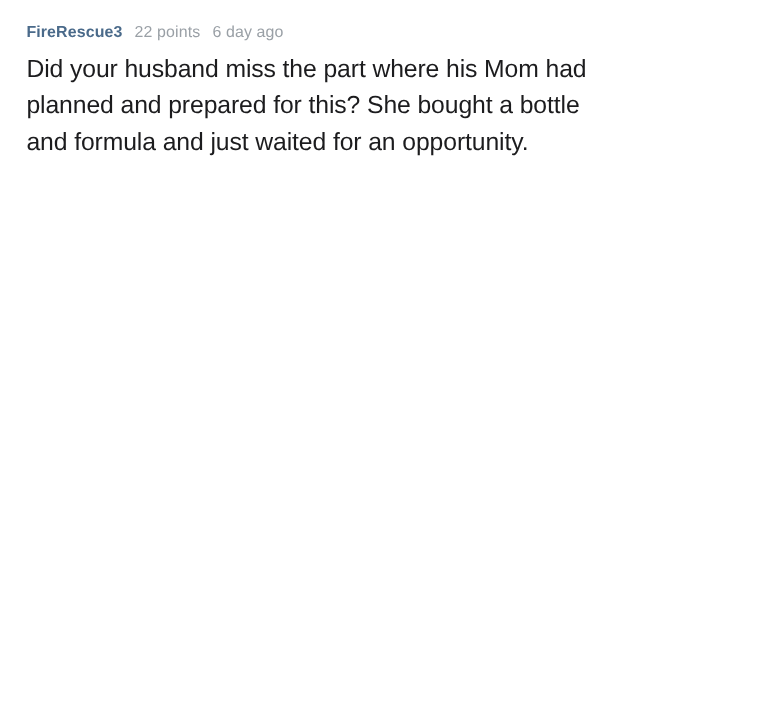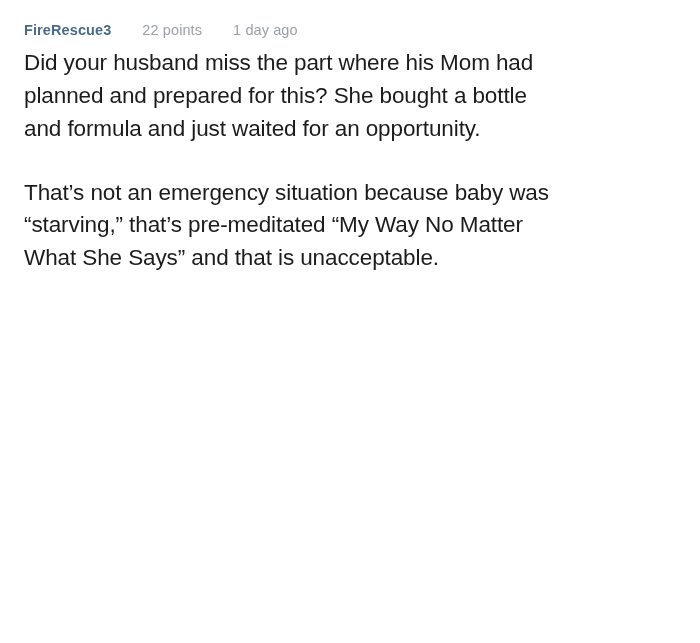--- a/index.html
+++ b/index.html
@@ -38,7 +38,6 @@
     font-size: 14.5px;
     color: #9aa0a6;
     letter-spacing: 0.1px;
-    margin-left: 20px;
   }
   .comment-body {
     font-size: 22.5px;

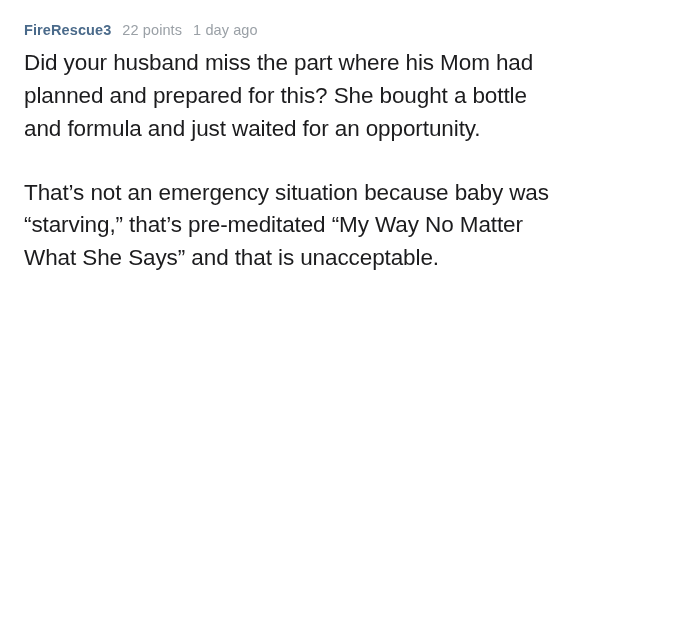--- a/index.html
+++ b/index.html
@@ -59,7 +59,7 @@
   <div class="comment-header">
     <span class="author">FireRescue3</span>
     <span class="points">22 points</span>
-    <span class="timestamp">1 day ago</span>
+    <span class="timestamp">6 day ago</span>
   </div>
   <div class="comment-body">
     <p>Did your husband miss the part where his Mom had planned and prepared for this? She bought a bottle and formula and just waited for an opportunity.</p>

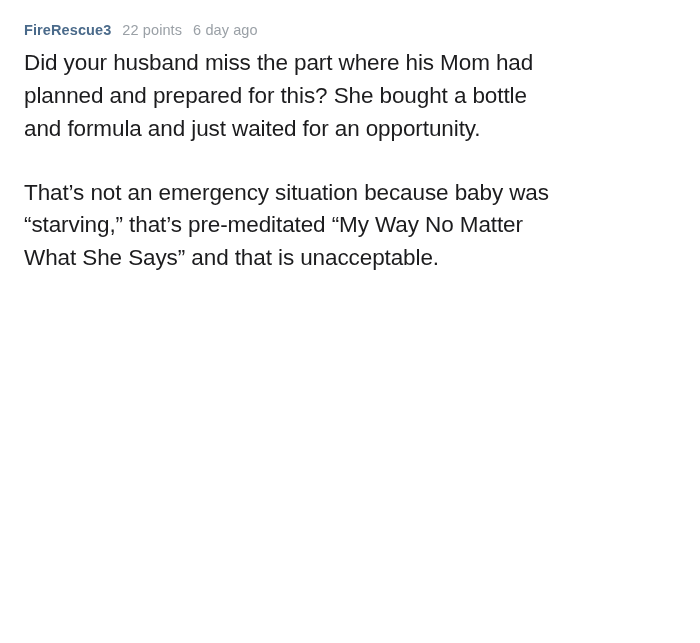--- a/index.html
+++ b/index.html
@@ -63,7 +63,6 @@
   </div>
   <div class="comment-body">
     <p>Did your husband miss the part where his Mom had planned and prepared for this? She bought a bottle and formula and just waited for an opportunity.</p>
-    <p>That’s not an emergency situation because baby was “starving,” that’s pre-meditated “My Way No Matter What She Says” and that is unacceptable.</p>
   </div>
 </div>
 

